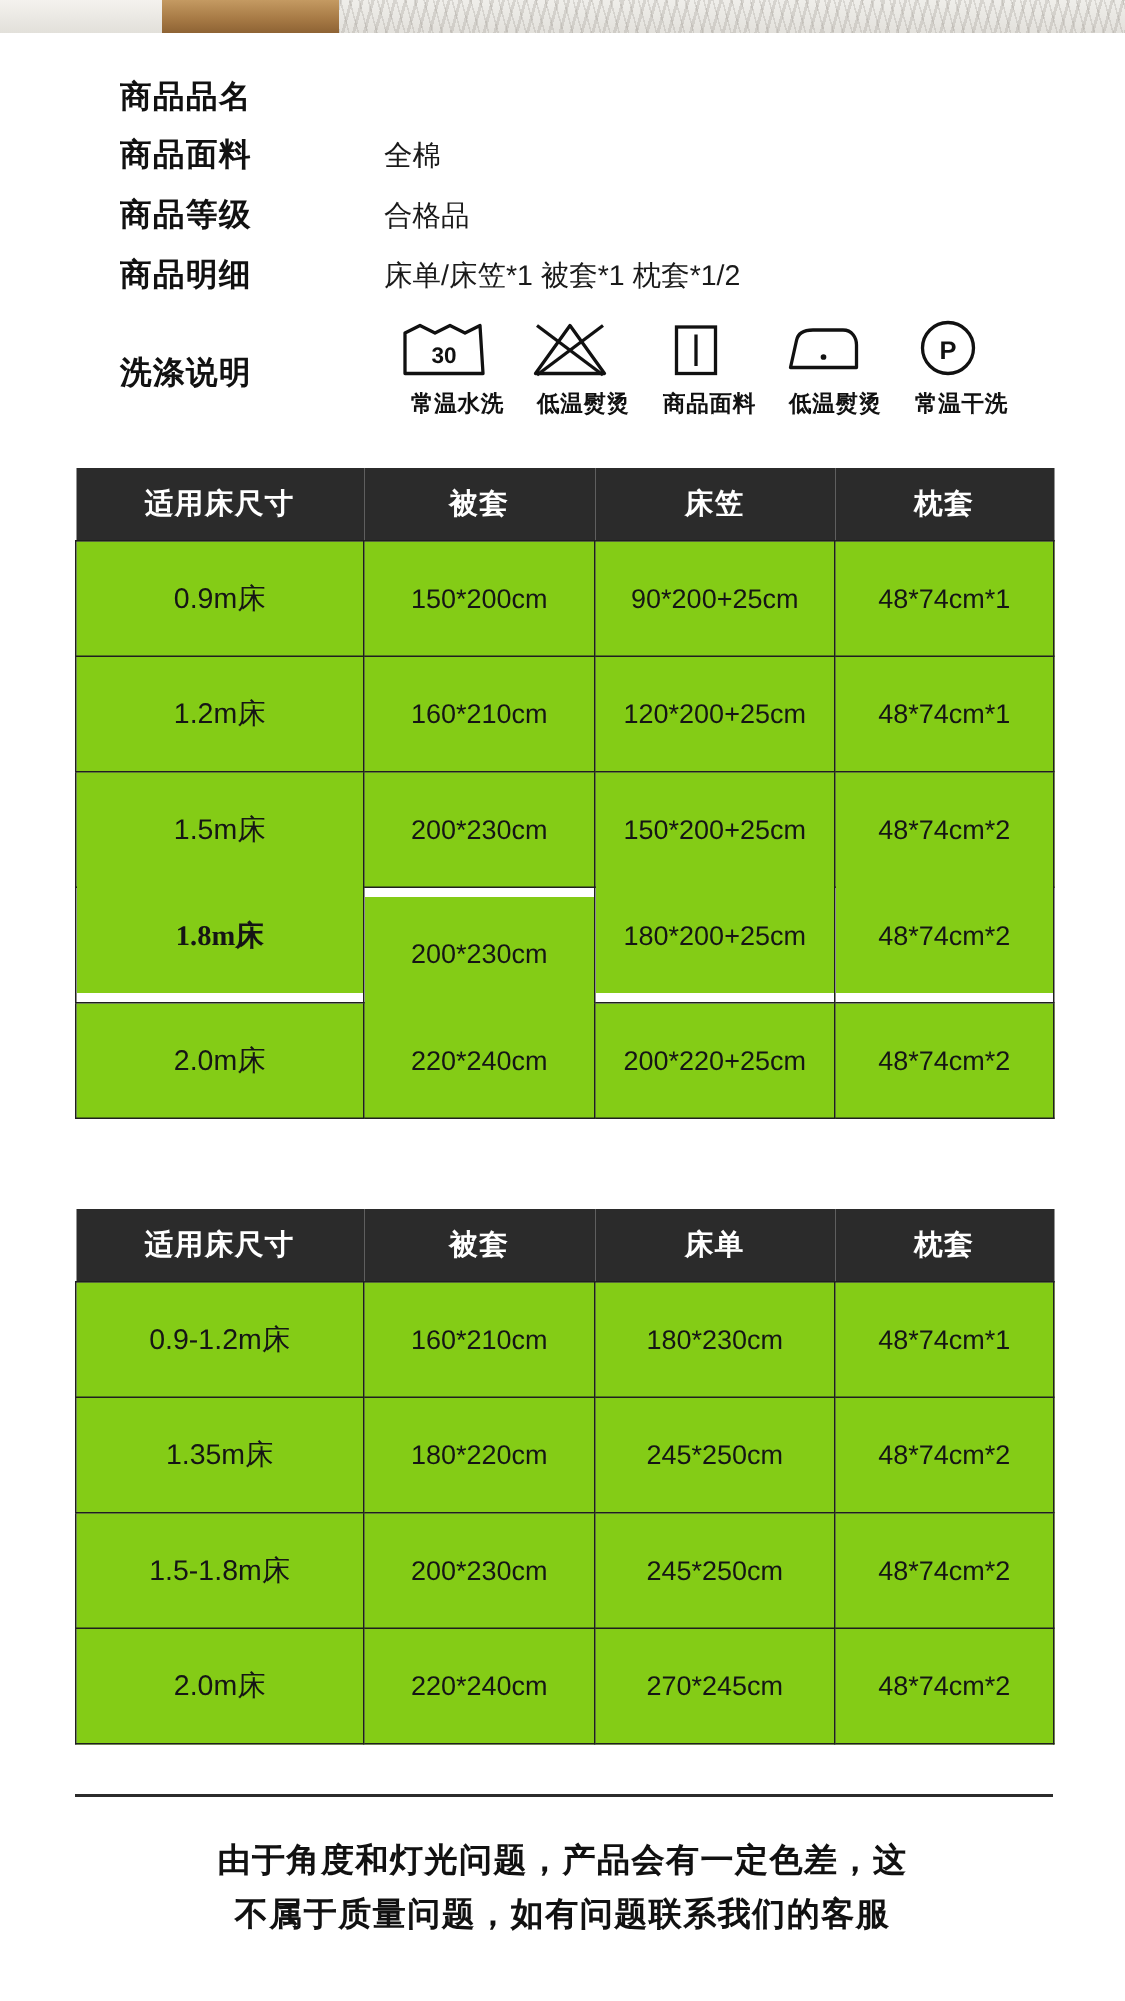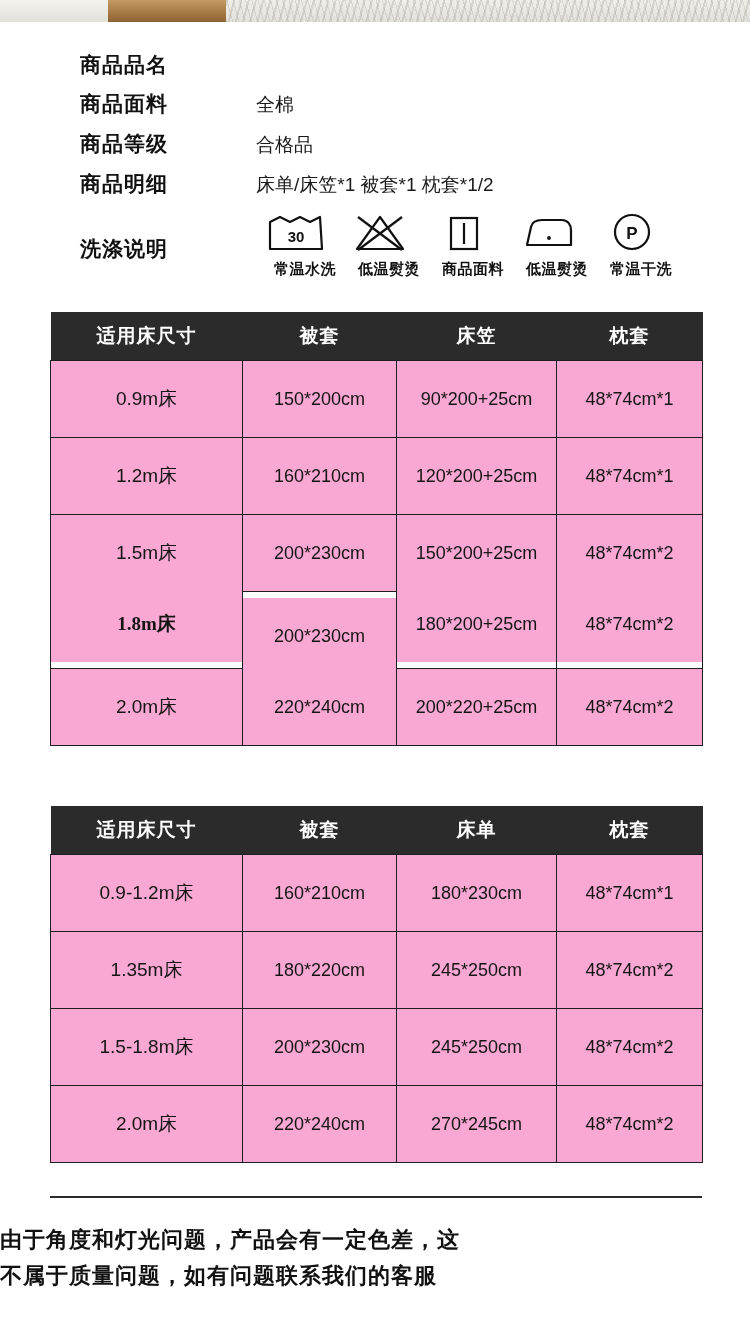--- a/index.html
+++ b/index.html
@@ -134,7 +134,7 @@
     text-align: center;
     font-size: 18px;
     color: #151515;
-    background: #f9a8d4;
+    background: #84cc16;
   }
   .size-table col.c1 { width: 192px; }
   .size-table col.c2 { width: 154px; }

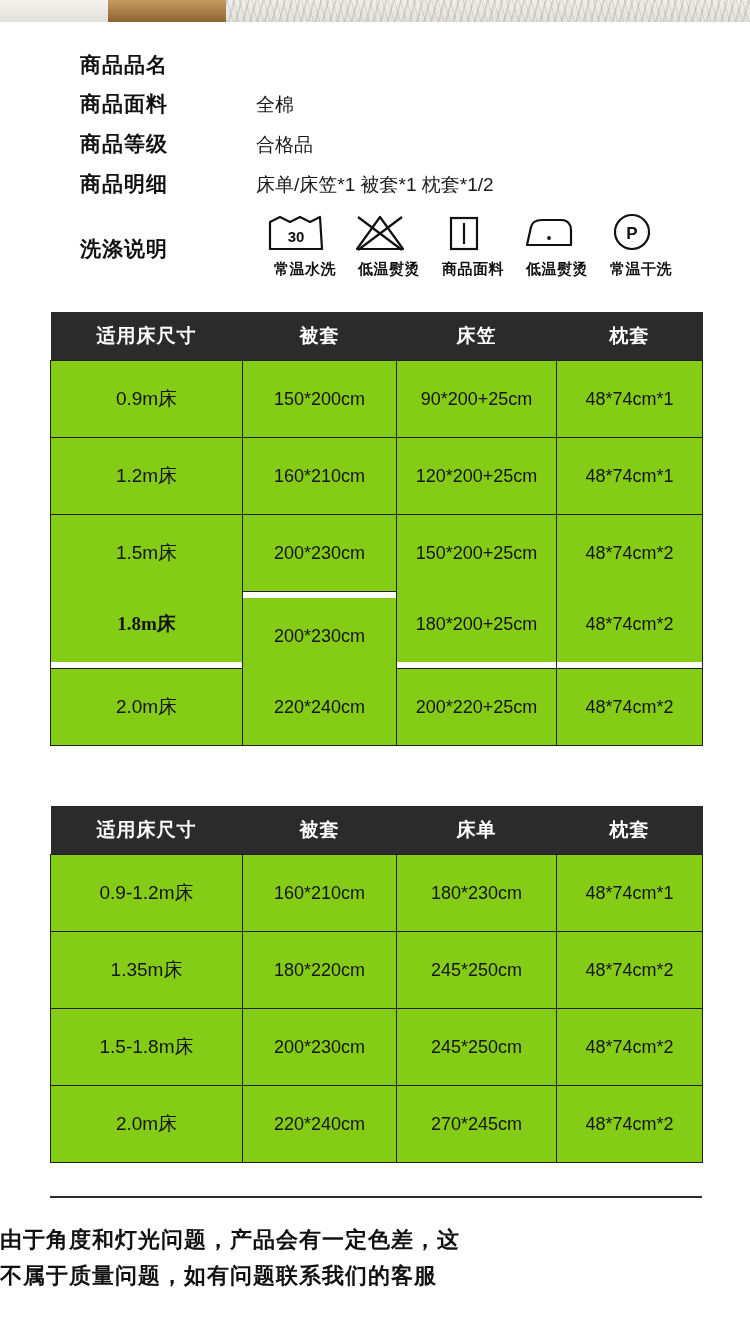--- a/index.html
+++ b/index.html
@@ -167,7 +167,7 @@
     left: 0;
     top: 1222px;
     width: 750px;
-    text-align: left;
+    text-align: center;
     font-size: 22px;
     font-weight: 700;
     line-height: 1.65;

